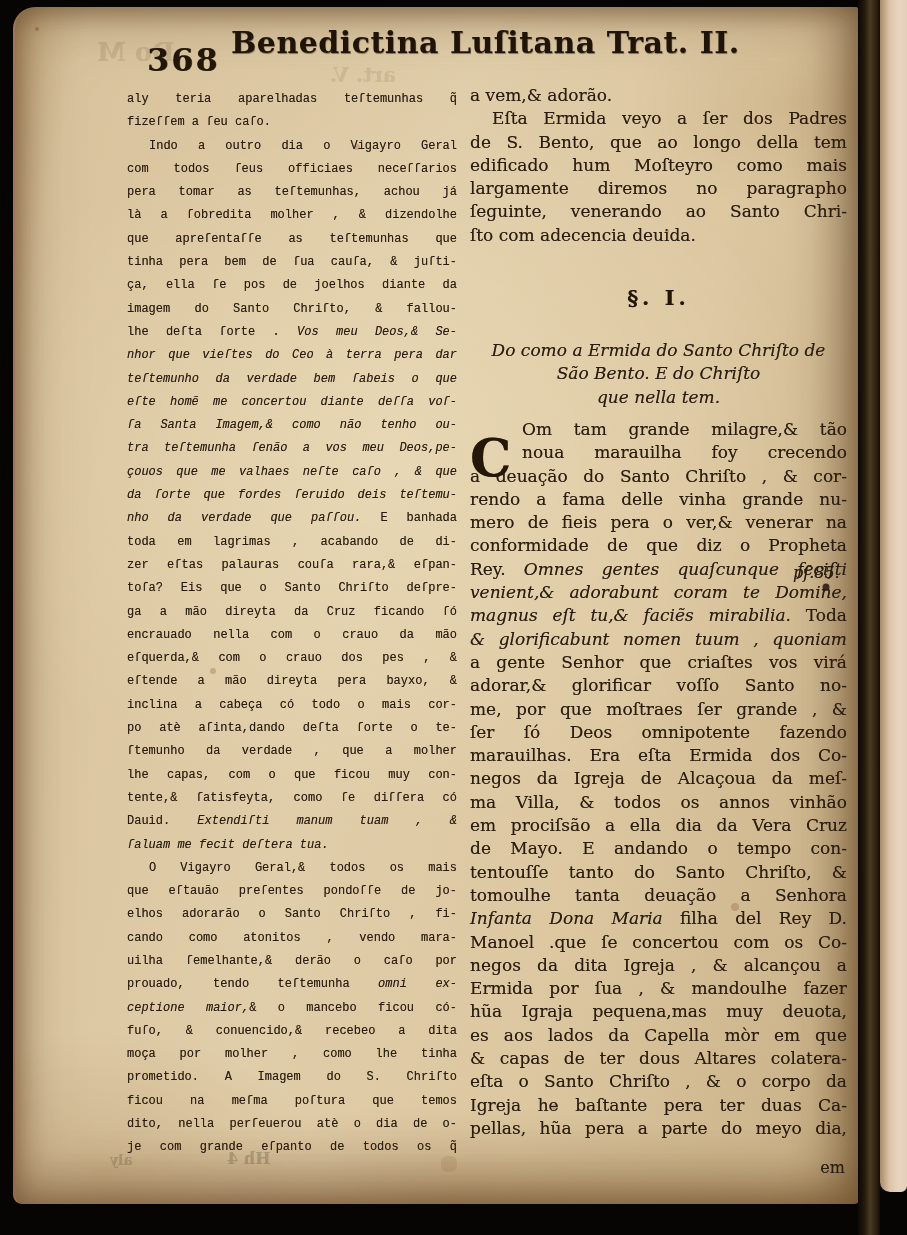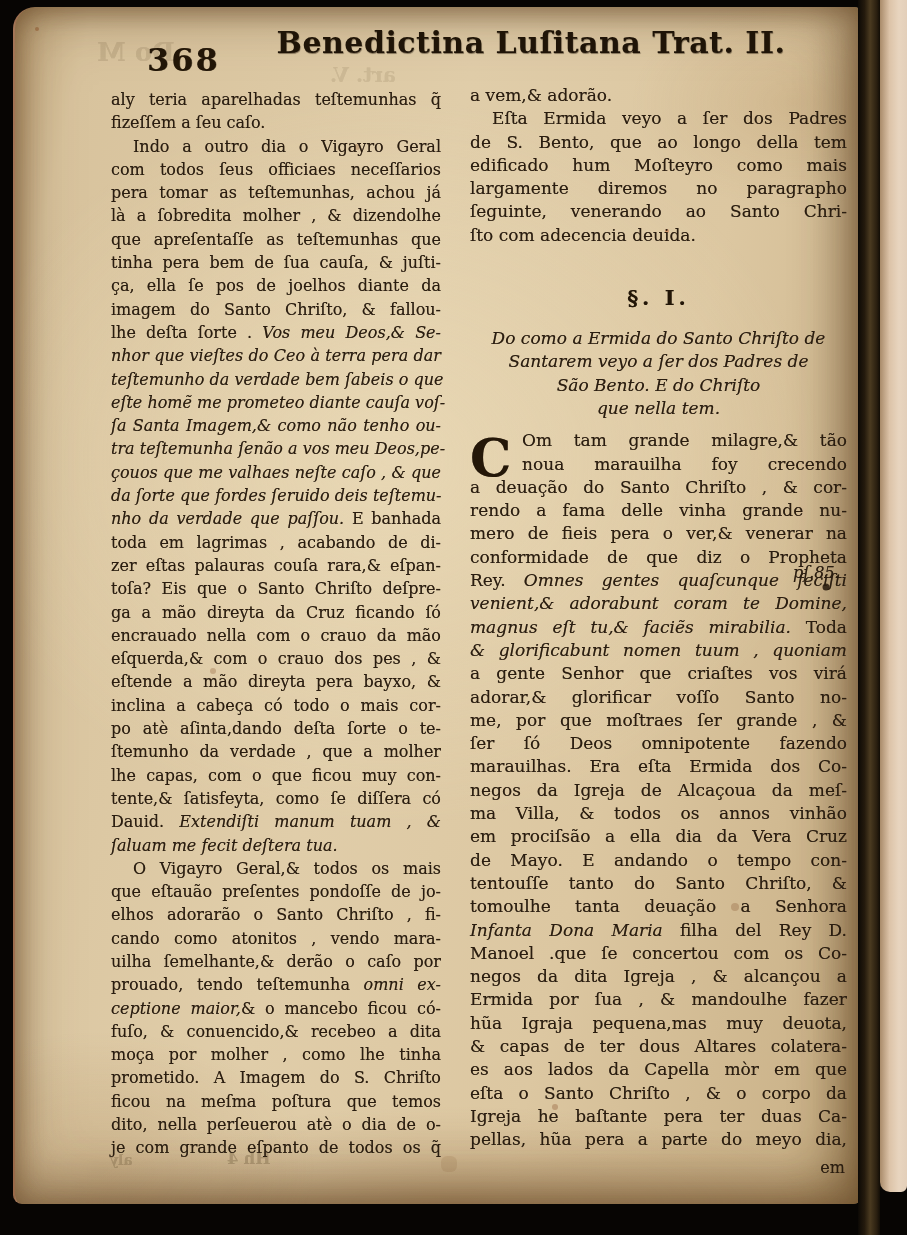--- a/index.html
+++ b/index.html
@@ -25,7 +25,7 @@
   .ink{color:#2a1d10;text-shadow:0 0 .5px rgba(42,29,16,.55);}
   .folio{position:absolute;left:132px;top:22px;font-size:32px;font-weight:bold;color:#221607;
         letter-spacing:2px;text-shadow:.4px .4px .6px rgba(34,22,7,.5);margin-top:12px;}
-  .running-title{position:absolute;left:216px;top:18px;width:600px;text-align:center;
+  .running-title{position:absolute;left:216px;top:18px;width:600px;
         font-size:30px;font-weight:bold;color:#1f1407;letter-spacing:.5px;
         text-shadow:.5px .5px .7px rgba(31,20,7,.45);}
   .col{position:absolute;}

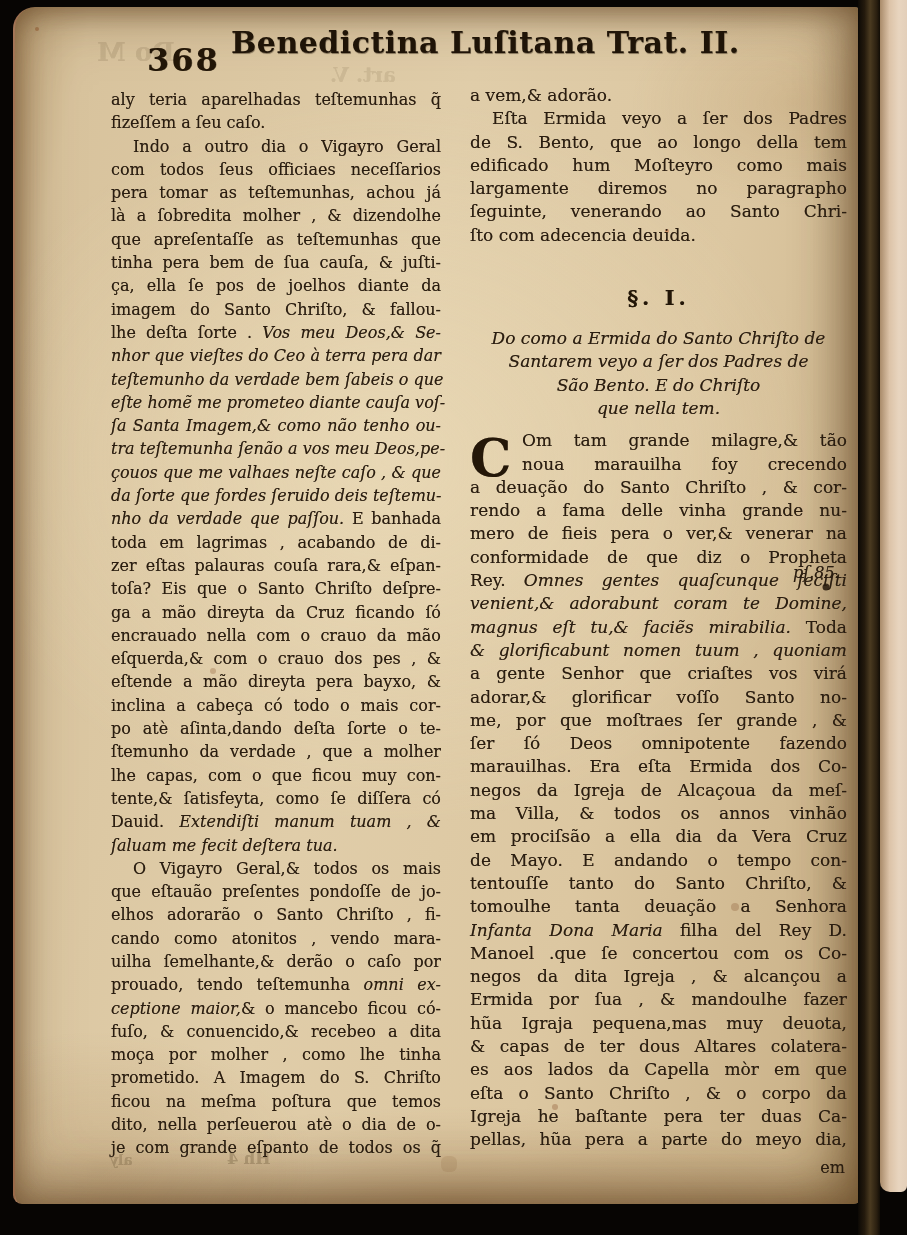--- a/index.html
+++ b/index.html
@@ -29,7 +29,7 @@
         font-size:30px;font-weight:bold;color:#1f1407;letter-spacing:.5px;
         text-shadow:.5px .5px .7px rgba(31,20,7,.45);}
   .col{position:absolute;}
-  .col-left{left:96px;top:81px;width:330px;font-size:16px;}
+  .col-left{left:112px;top:81px;width:330px;font-size:12px;font-family:Liberation Mono, monospace;}
   .col-right{left:455px;top:77px;width:377px;font-size:17px;}
   .line{text-align:justify;text-align-last:justify;white-space:nowrap;line-height:23.3px;}
   .it{font-style:italic;}

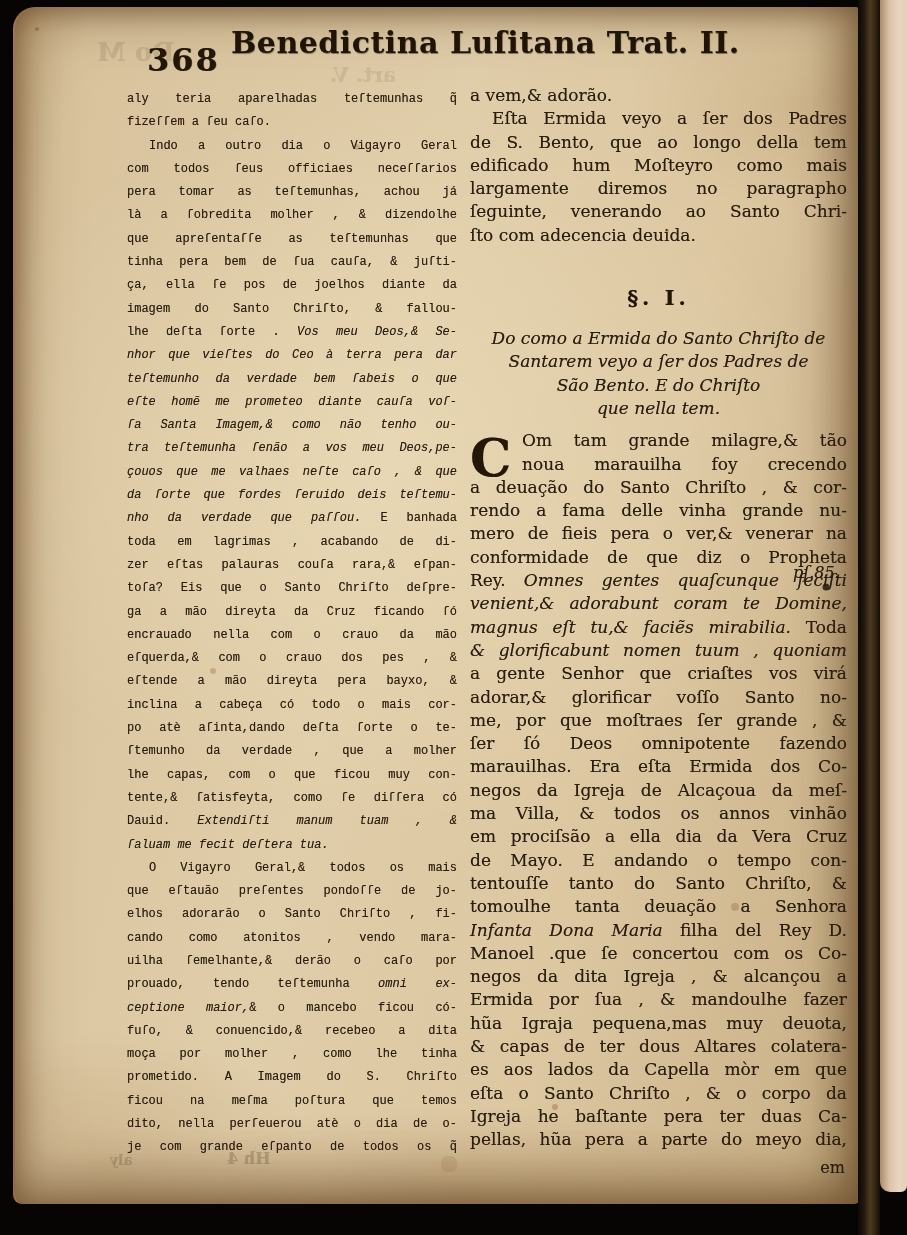--- a/index.html
+++ b/index.html
@@ -38,7 +38,7 @@
   .centered{text-align:center;text-align-last:center;}
   .dropcap-pad{padding-left:52px;}
   .gap-section{margin-top:38px;}
-  .gap-heading{margin-top:16px;}
+  .gap-heading{margin-top:28px;}
   .gap-body{margin-top:9px;}
   .section-line{font-size:21px;font-weight:bold;letter-spacing:4px;line-height:26px;color:#221607;}
   .dropcap{position:absolute;left:0px;top:351px;font-size:52px;line-height:46px;font-weight:bold;

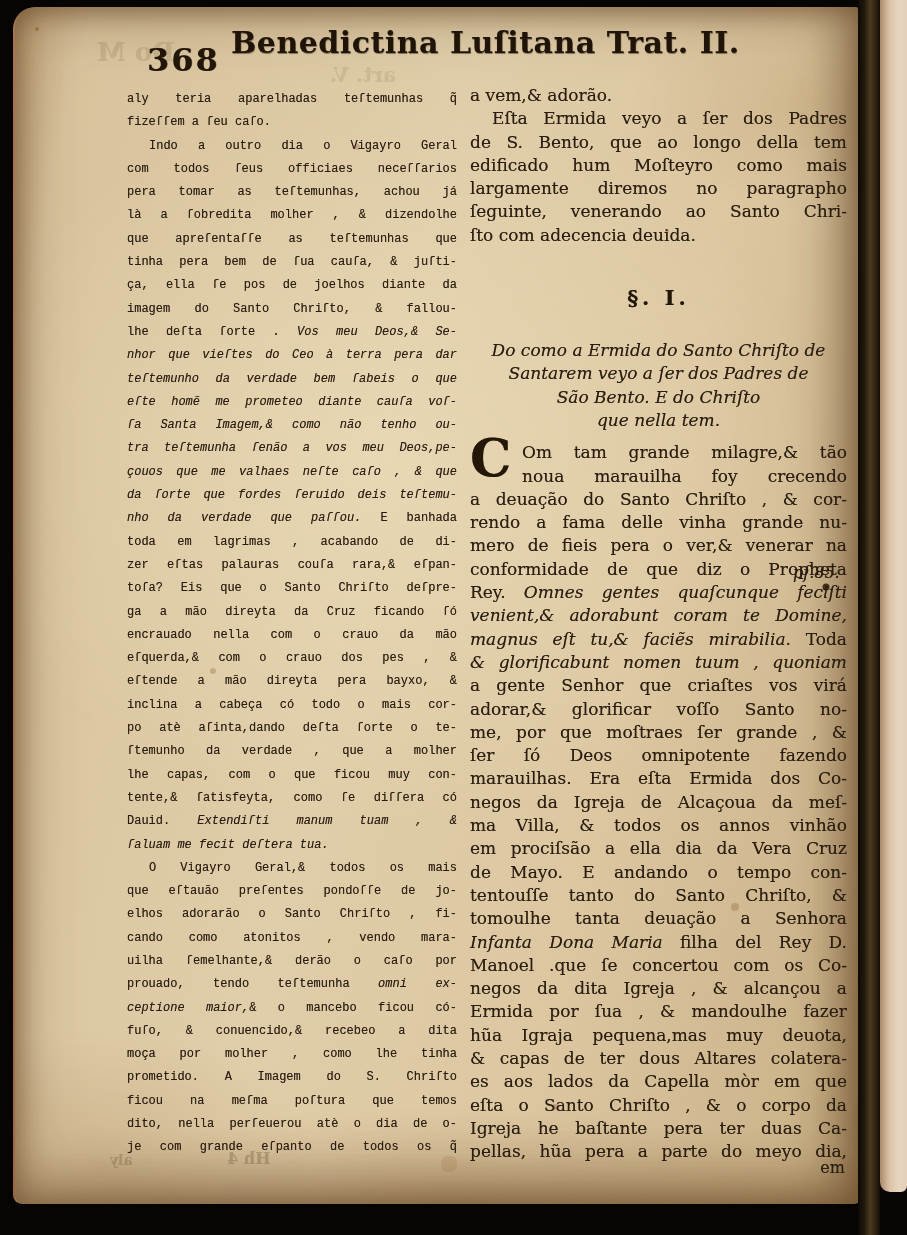--- a/index.html
+++ b/index.html
@@ -133,7 +133,6 @@
         <div class="line endline"><span>ſto com adecencia deuida.</span></div>
         <div class="line centered gap-section section-line"><span>§. I.</span></div>
         <div class="line centered gap-heading"><span class="it">Do como a Ermida do Santo Chriſto de</span></div>
-        <div class="line centered"><span class="it">Santarem veyo a ſer dos Padres de</span></div>
         <div class="line centered"><span class="it">São Bento. E do Chriſto</span></div>
         <div class="line centered"><span class="it">que nella tem.</span></div>
         <div class="line dropcap-pad gap-body"><span>Om tam grande milagre,&amp; tão</span></div>

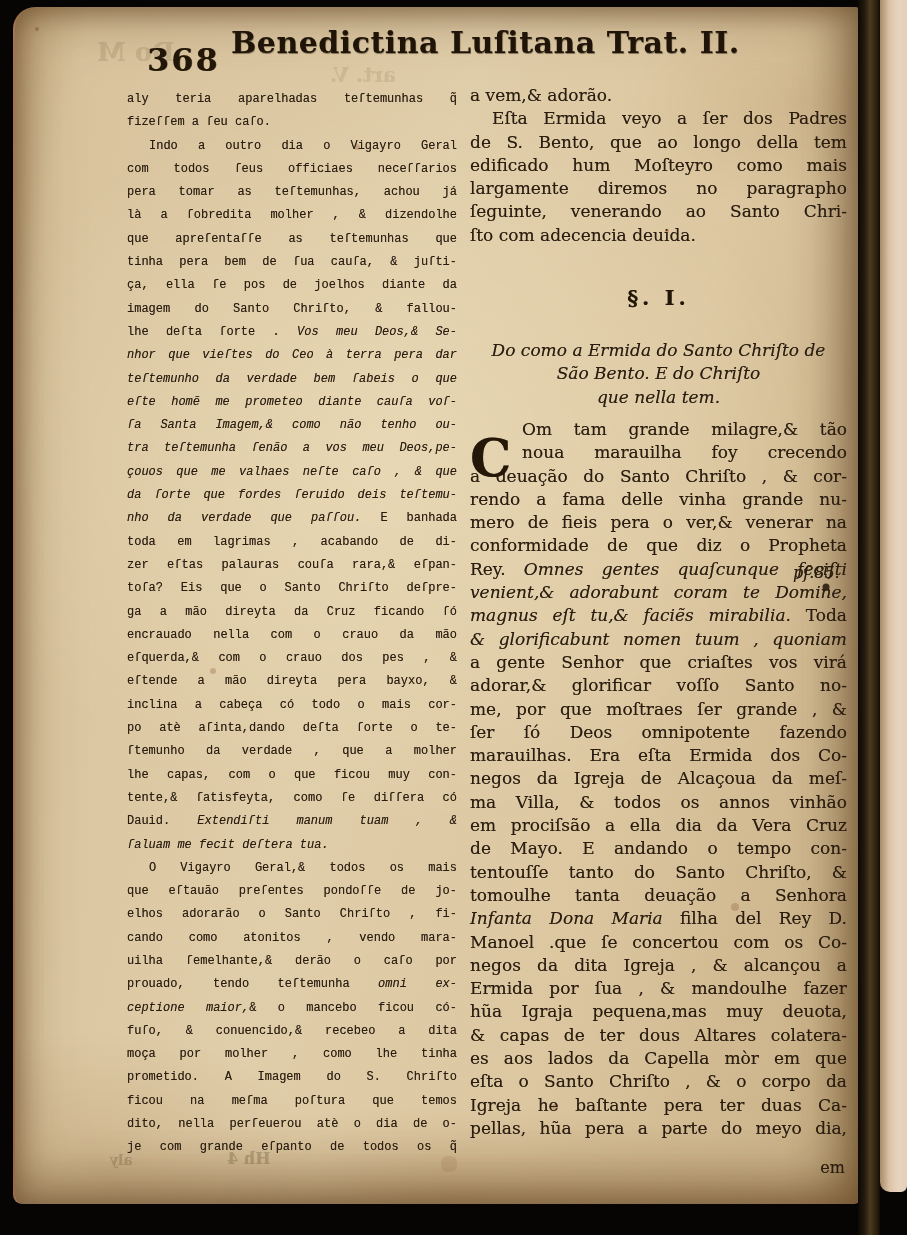--- a/index.html
+++ b/index.html
@@ -86,7 +86,7 @@
         <div class="line "><span>lhe deſta ſorte . </span><span class="it">Vos meu Deos,&amp; Se-</span></div>
         <div class="line "><span class="it">nhor que vieſtes do Ceo à terra pera dar</span></div>
         <div class="line "><span class="it">teſtemunho da verdade bem ſabeis o que</span></div>
-        <div class="line "><span class="it">eſte homẽ me prometeo diante cauſa voſ-</span></div>
+        <div class="line "><span class="it">eſte homẽ me concertou diante deſſa voſ-</span></div>
         <div class="line "><span class="it">ſa Santa Imagem,&amp; como não tenho ou-</span></div>
         <div class="line "><span class="it">tra teſtemunha ſenão a vos meu Deos,pe-</span></div>
         <div class="line "><span class="it">çouos que me valhaes neſte caſo , &amp; que</span></div>

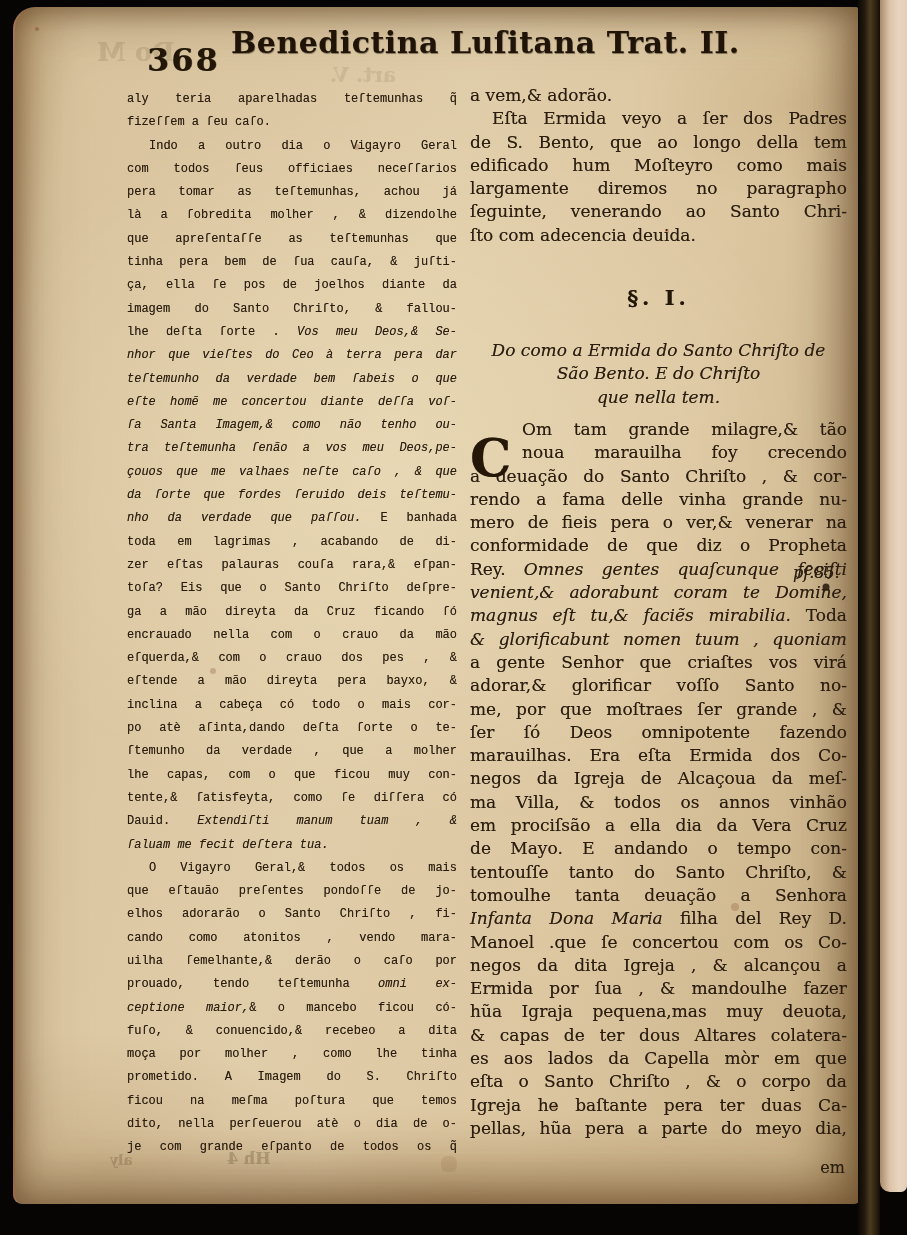--- a/index.html
+++ b/index.html
@@ -161,8 +161,8 @@
         <div class="line "><span>negos da dita Igreja , &amp; alcançou a</span></div>
         <div class="line "><span>Ermida por ſua , &amp; mandoulhe fazer</span></div>
         <div class="line "><span>hũa Igraja pequena,mas muy deuota,</span></div>
+        <div class="line "><span>es aos lados da Capella mòr em que</span></div>
         <div class="line "><span>&amp; capas de ter dous Altares colatera-</span></div>
-        <div class="line "><span>es aos lados da Capella mòr em que</span></div>
         <div class="line "><span>eſta o Santo Chriſto , &amp; o corpo da</span></div>
         <div class="line "><span>Igreja he baſtante pera ter duas Ca-</span></div>
         <div class="line "><span>pellas, hũa pera a parte do meyo dia,</span></div>

